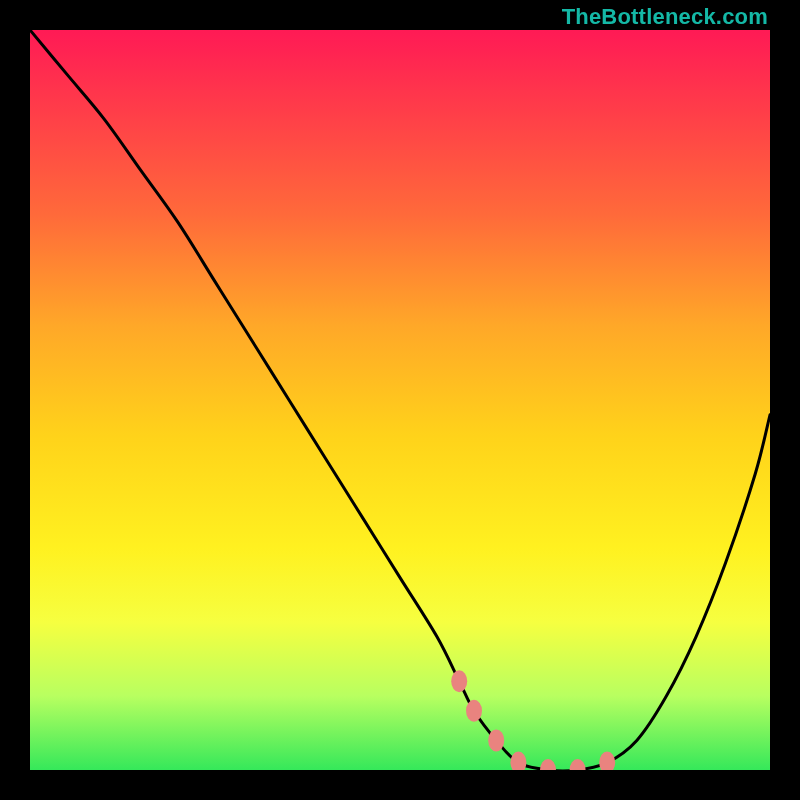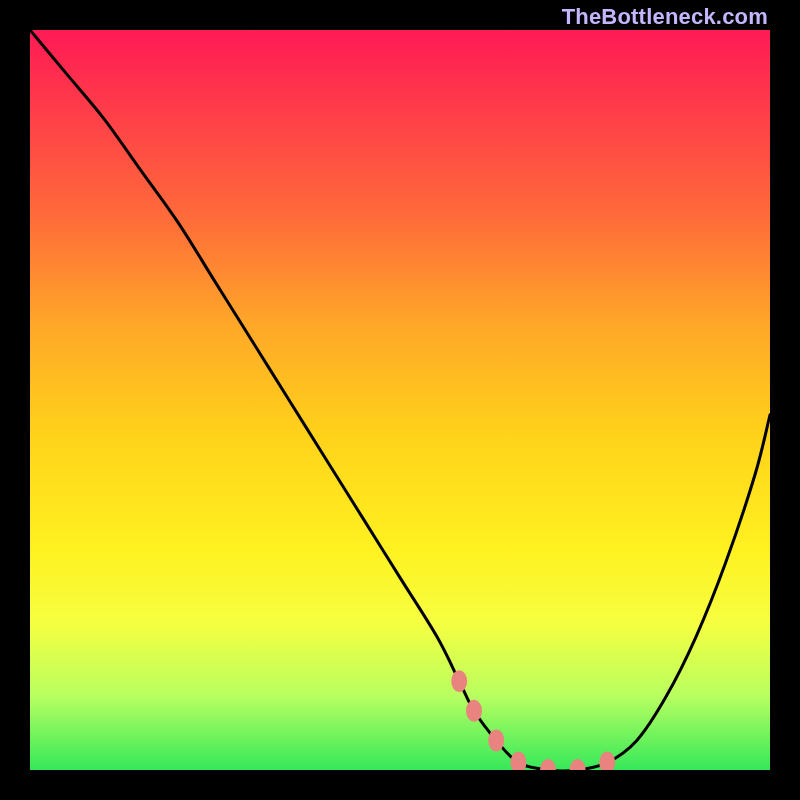--- a/index.html
+++ b/index.html
@@ -42,7 +42,7 @@
     font-family: Arial, Helvetica, sans-serif;
     font-size: 22px;
     font-weight: 600;
-    color: #c4b5fd;
+    color: #14b8a6;
     letter-spacing: 0.2px;
   }
   svg.curve {

